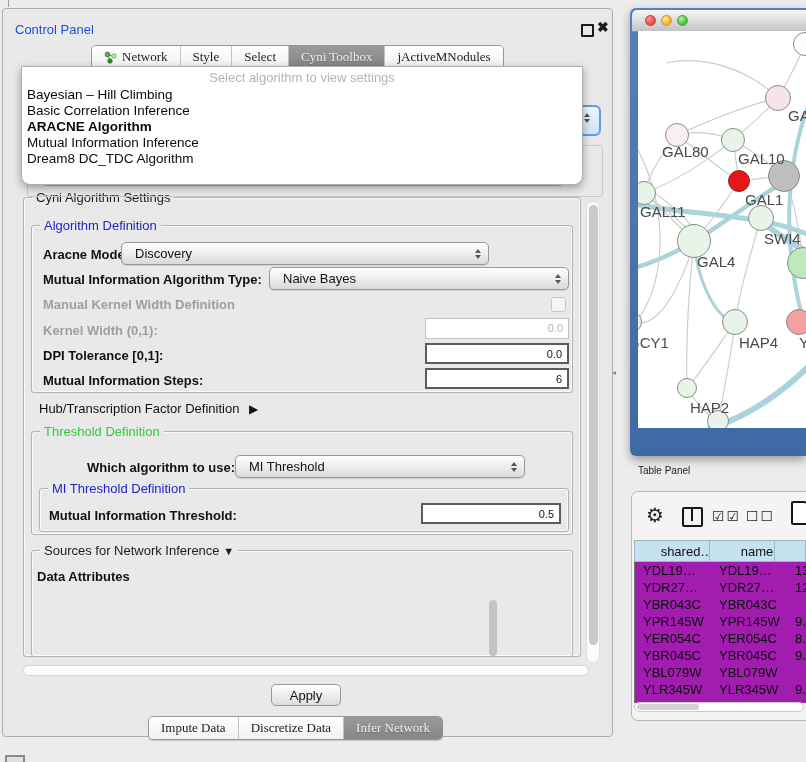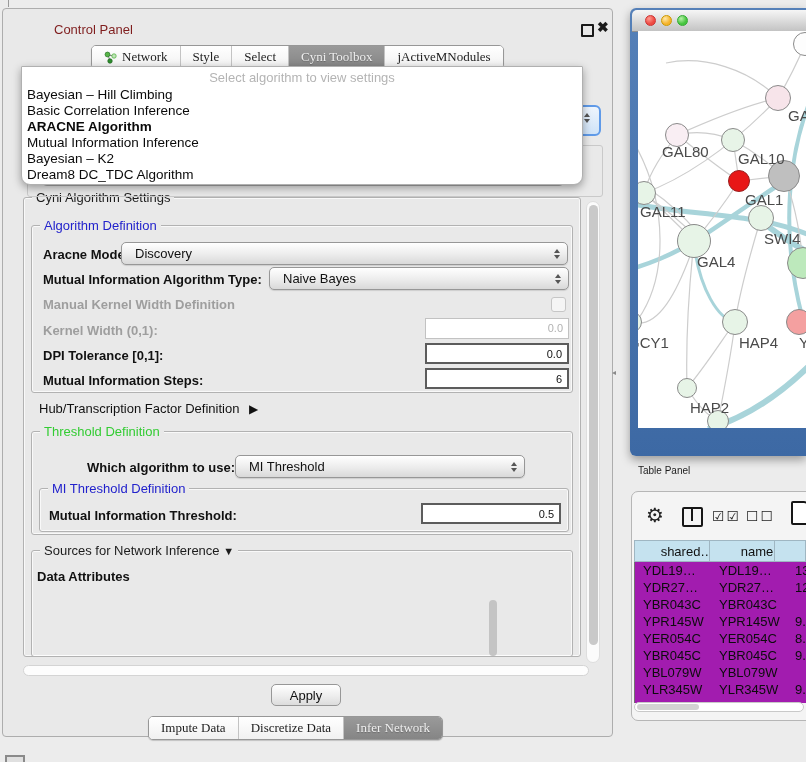--- a/index.html
+++ b/index.html
@@ -17,7 +17,7 @@
     left:2px;top:8px;width:609px;height:727px;
     background:#e9e9e9;border:1px solid #adadad;border-radius:4px;
   }
-  .cp-title{left:12px;top:13px;font-size:13px;color:#7f1d1d;margin-left:39px;}
+  .cp-title{left:12px;top:13px;font-size:13px;color:#1d4ed8;}
   .win-restore{left:578px;top:15px;width:9px;height:9px;border:2px solid #1a1a1a;border-radius:1px;}
   .win-close{left:594px;top:10px;font-size:14px;font-weight:bold;color:#1a1a1a;}
 

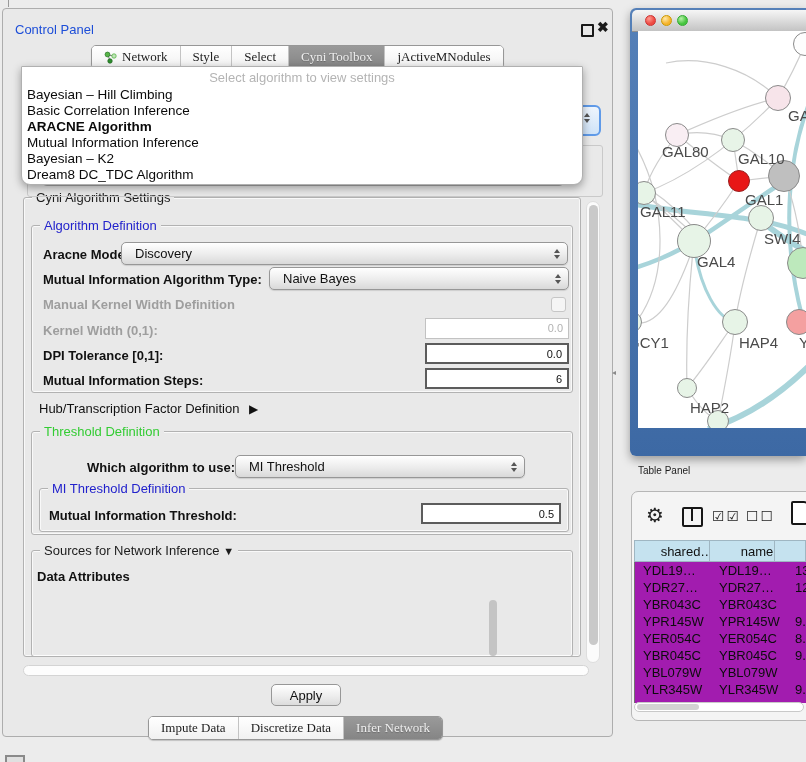--- a/index.html
+++ b/index.html
@@ -256,7 +256,6 @@
     <span class="popup-item nowrap">Basic Correlation Inference</span>
     <span class="popup-item bold nowrap">ARACNE Algorithm</span>
     <span class="popup-item nowrap">Mutual Information Inference</span>
-    <span class="popup-item nowrap">Bayesian – K2</span>
     <span class="popup-item nowrap">Dream8 DC_TDC Algorithm</span>
   </div>
 

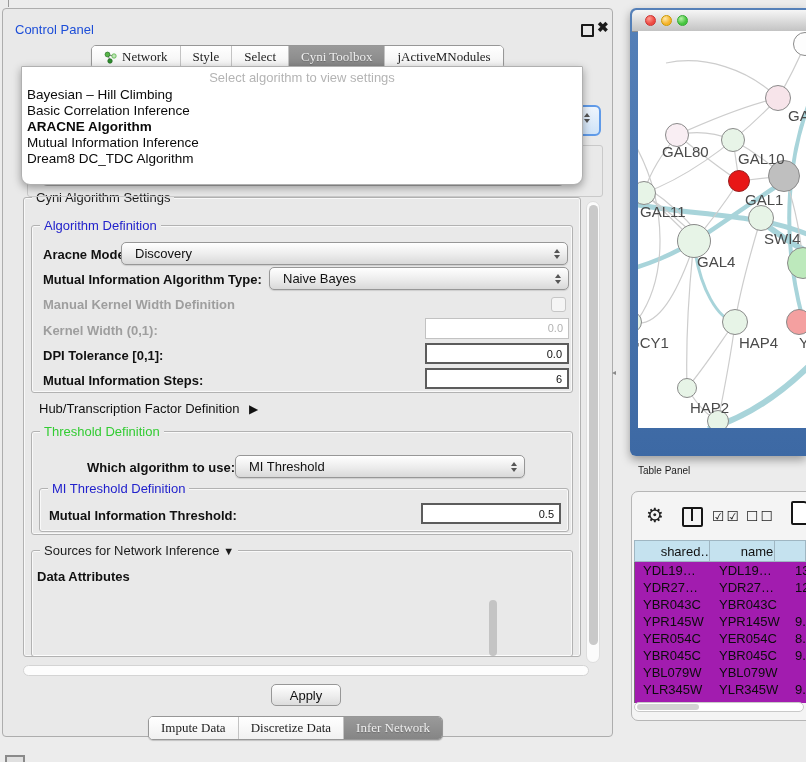--- a/index.html
+++ b/index.html
@@ -267,7 +267,7 @@
     <span class="group-title blue">Algorithm Definition</span>
   </div>
   <span class="abs lbl nowrap" style="left:40px;top:238px;">Aracne Mode:</span>
-  <div class="abs combo" style="left:118px;top:233px;width:447px;height:23px;">
+  <div class="abs combo" style="left:118px;top:233px;width:368px;height:23px;">
     <span class="nowrap">Discovery</span>
     <span class="arrows">
         <span class="tri-up"></span>

